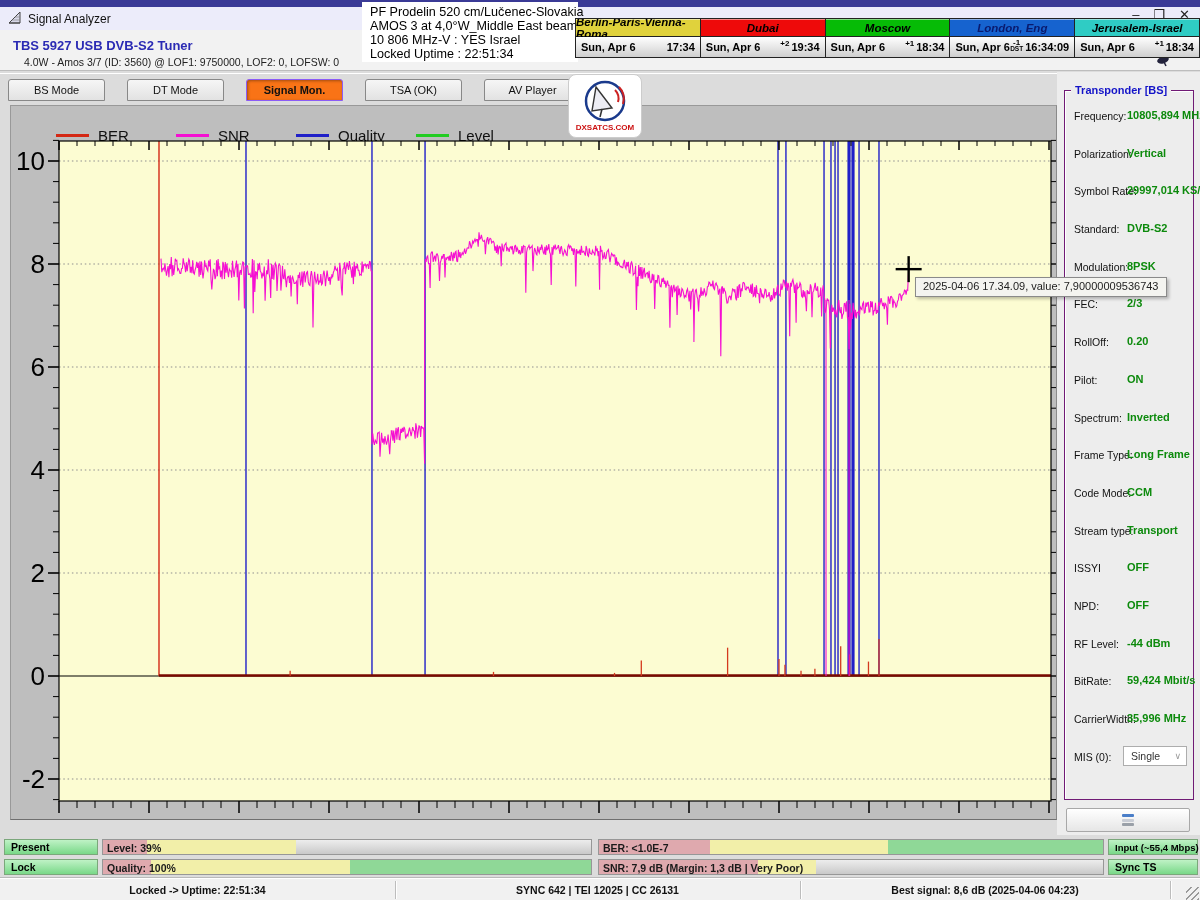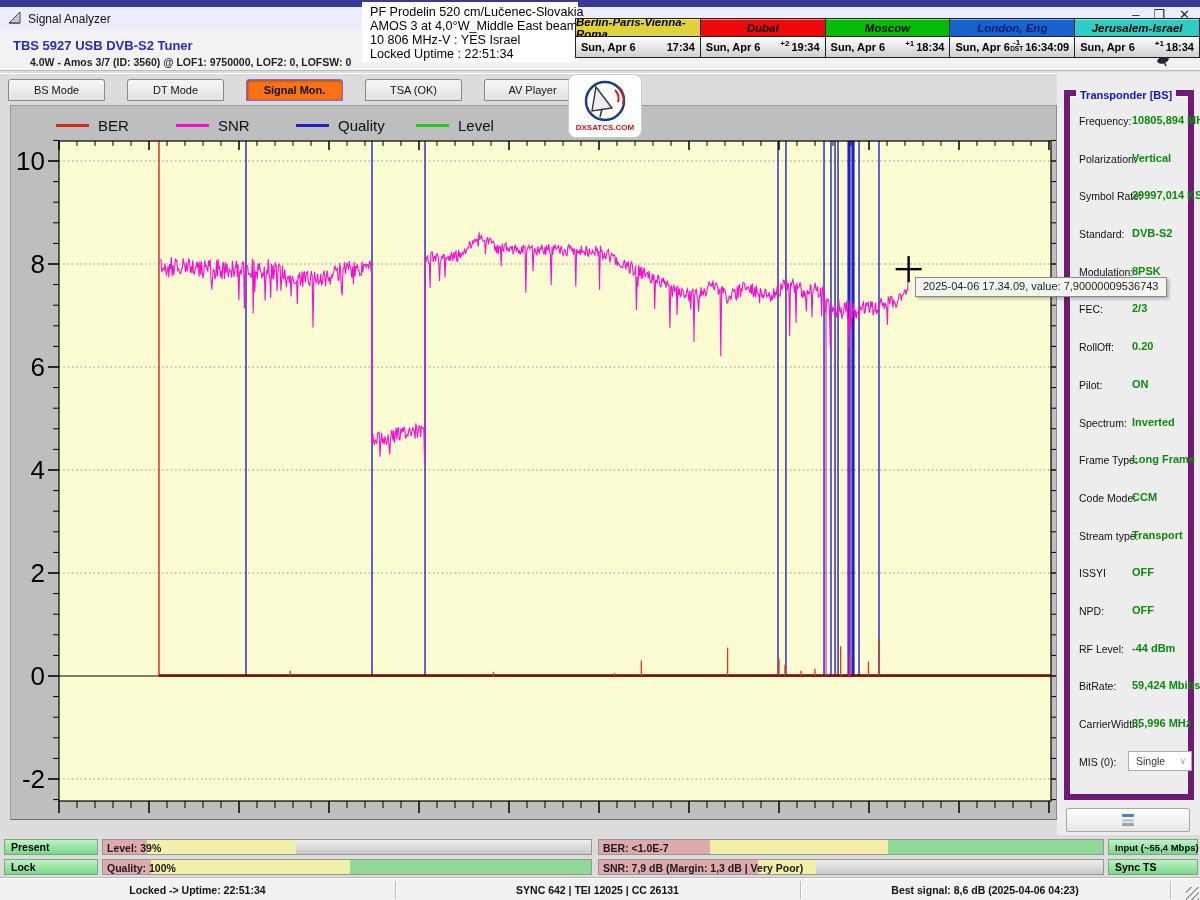--- a/index.html
+++ b/index.html
@@ -17,7 +17,7 @@
   .groove{position:absolute;left:0;top:70px;width:1200px;height:2px;
           border-top:1px solid #BDBDBD;border-bottom:1px solid #FFF;}
   .tuner-title{position:absolute;left:13px;top:38px;font-size:13px;font-weight:bold;color:#2B2BB4;}
-  .tuner-sub{position:absolute;left:30px;top:56px;font-size:10.5px;color:#222;font-weight:bold;}
+  .tuner-sub{position:absolute;left:24px;top:56px;font-size:10.5px;color:#222;}
   .info-box{position:absolute;left:362px;top:2px;width:216px;height:60px;background:#FFF;
             padding:3px 8px;box-sizing:border-box;z-index:3;}
   .info-box div{font-size:12.6px;color:#000;line-height:14px;white-space:nowrap;}

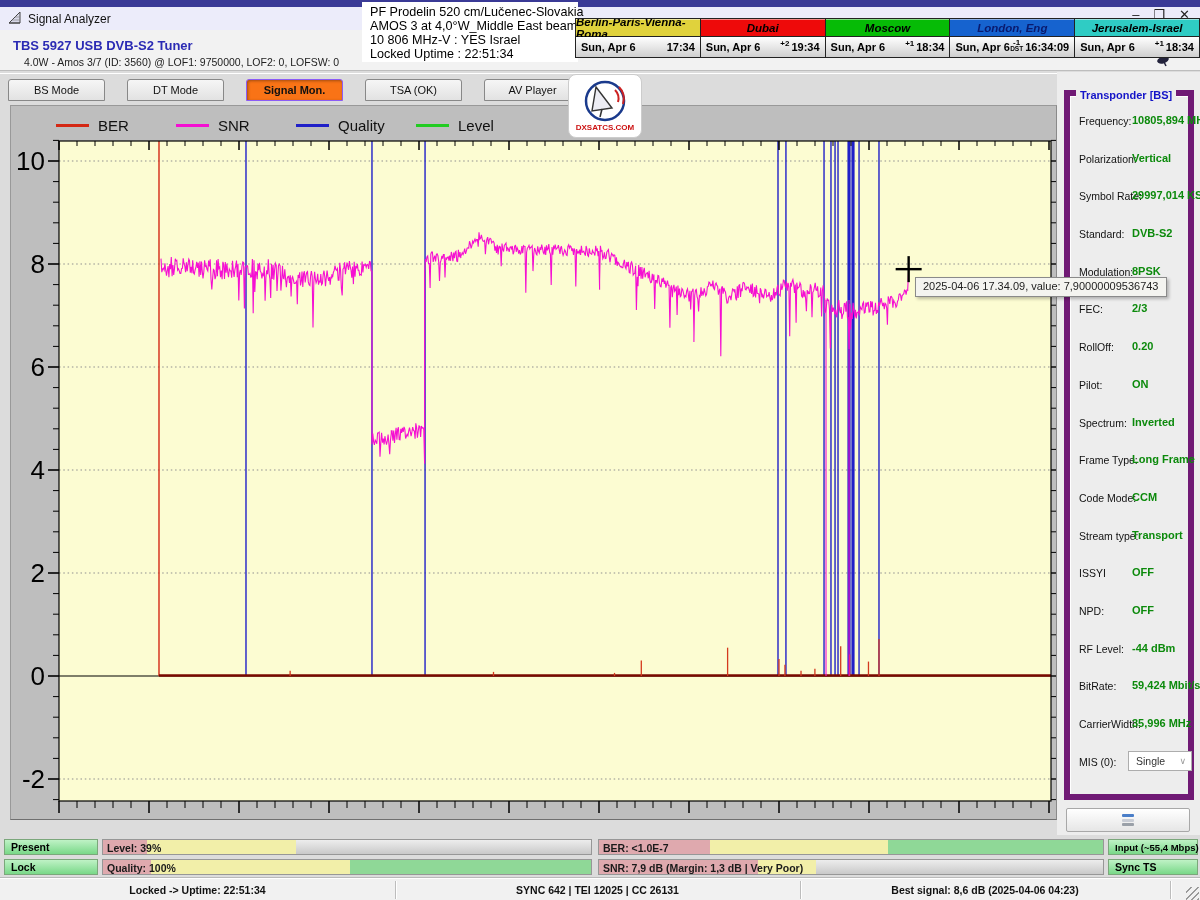--- a/index.html
+++ b/index.html
@@ -64,7 +64,7 @@
   
   #sidebar{position:absolute;left:1057px;top:72px;width:143px;height:763px;background:#EDEDED;}
   .tp-box{position:absolute;left:7px;top:18px;width:130px;height:710px;
-          border:6px solid #701a75;box-shadow:inset 1px 1px 0 #FFF;box-sizing:border-box;padding-left:15px;}
+          border:1px solid #701a75;box-shadow:inset 1px 1px 0 #FFF;box-sizing:border-box;padding-left:15px;}
   .tp-title{position:absolute;left:6px;top:-7px;background:#EDEDED;padding:0 4px;
             font-size:11px;font-weight:bold;color:#1414C8;white-space:nowrap;}
   #tp-rows{position:absolute;left:0;top:16px;right:0;}

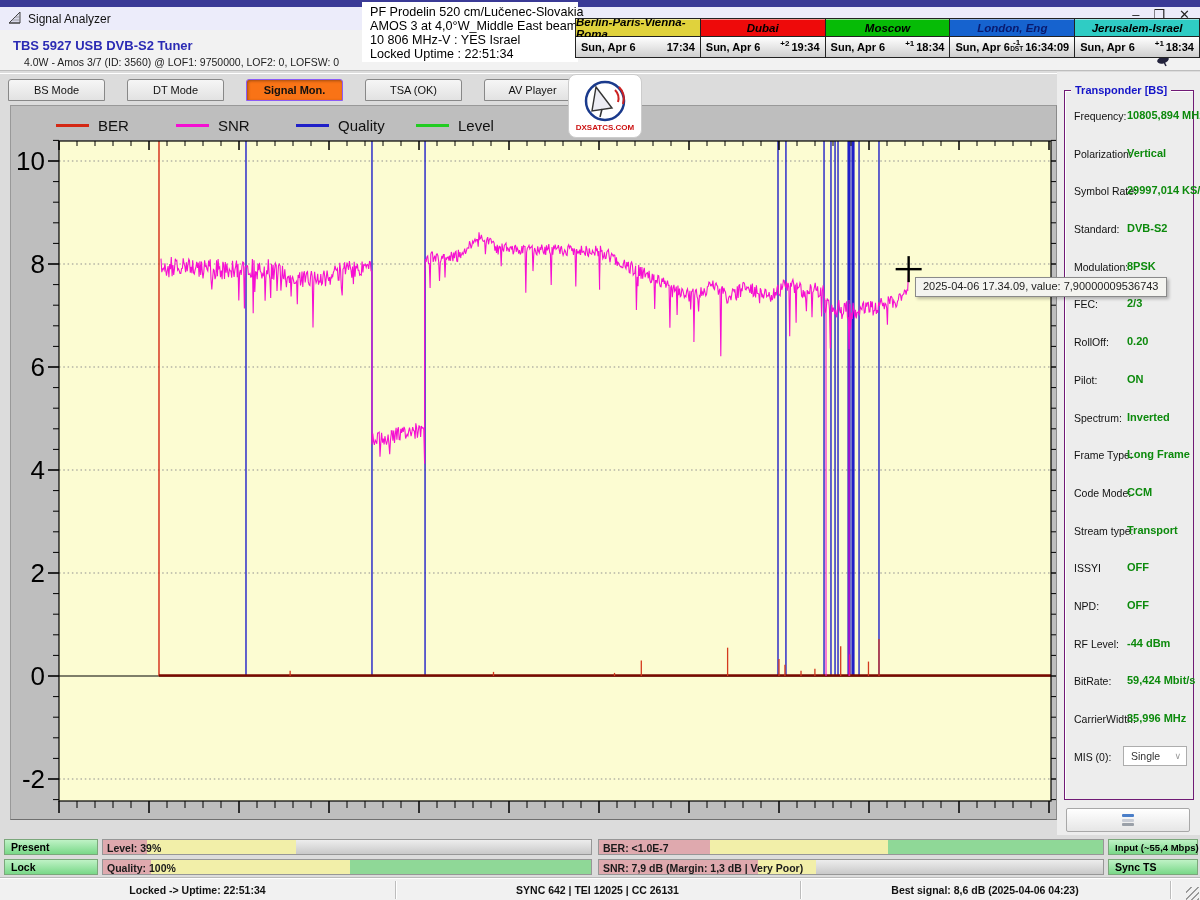--- a/index.html
+++ b/index.html
@@ -52,7 +52,7 @@
   
   #chart-panel{position:absolute;left:10px;top:105px;width:1047px;height:715px;background:#BEBEBE;
                border:1px solid #999;border-bottom-color:#6F6F6F;border-right-color:#8A8A8A;box-sizing:border-box;}
-  #legend{position:absolute;left:0;top:6px;width:100%;height:26px;}
+  #legend{position:absolute;left:0;top:16px;width:100%;height:26px;}
   .leg-item{position:absolute;top:0;height:26px;display:flex;align-items:center;}
   .leg-line{width:33px;height:3px;margin-right:9px;}
   .leg-label{font-size:15px;color:#111;}

